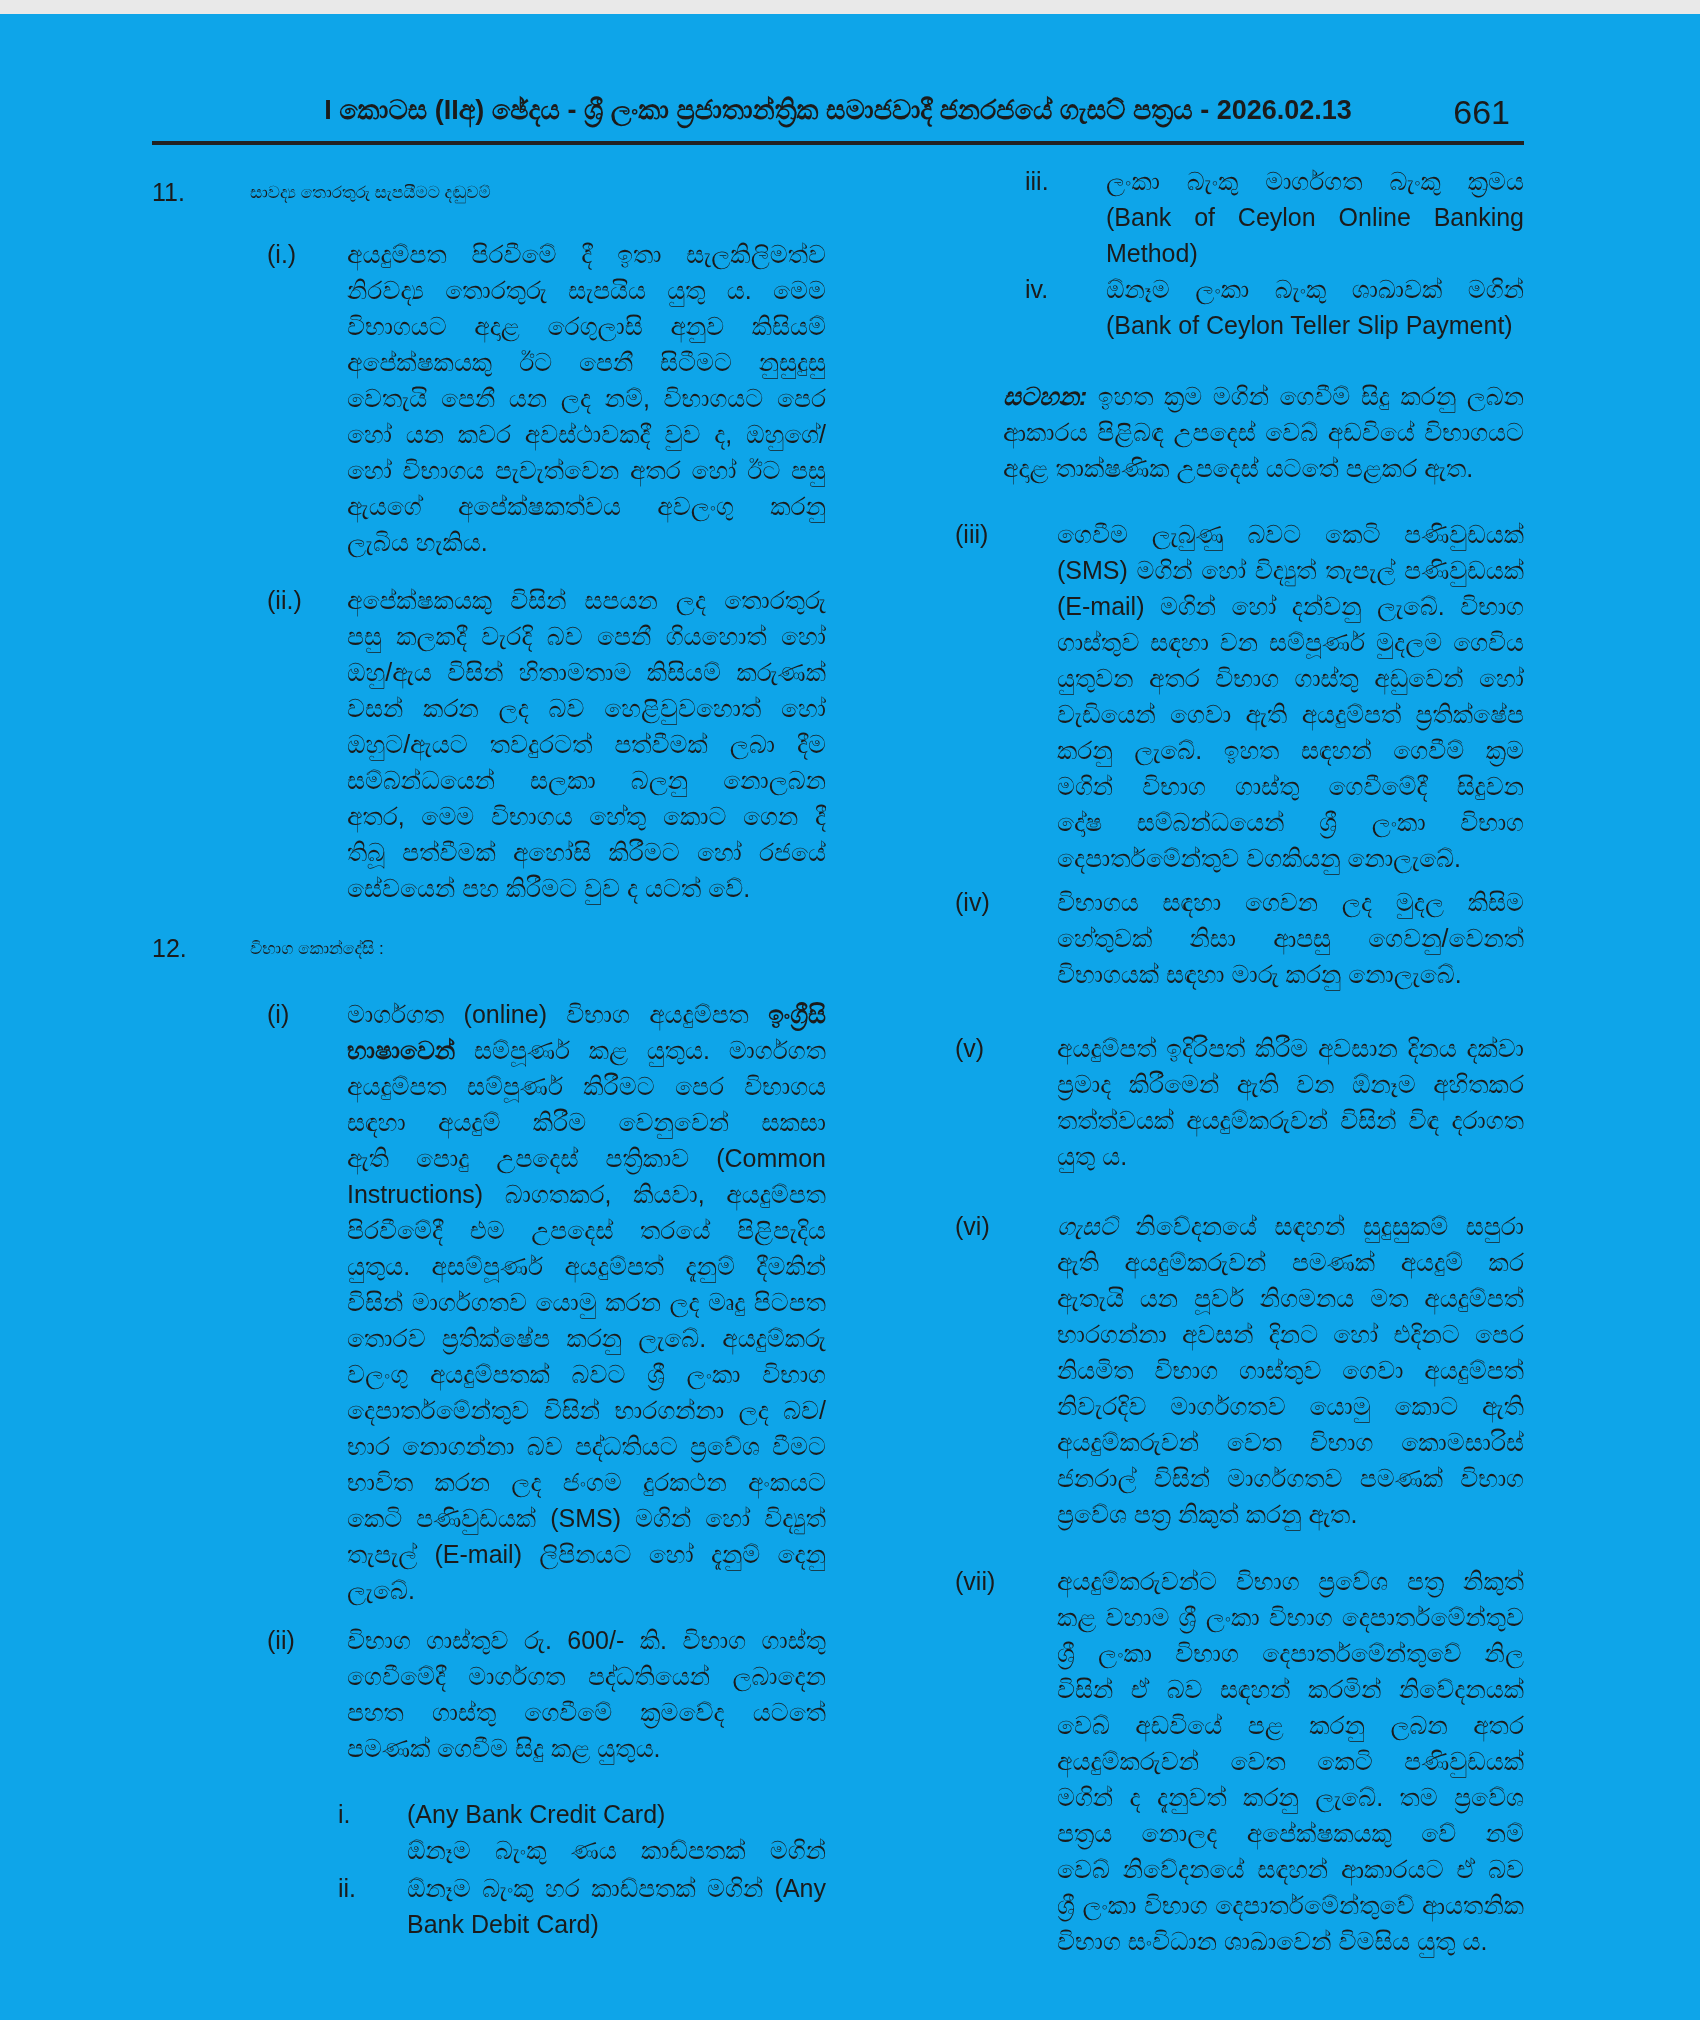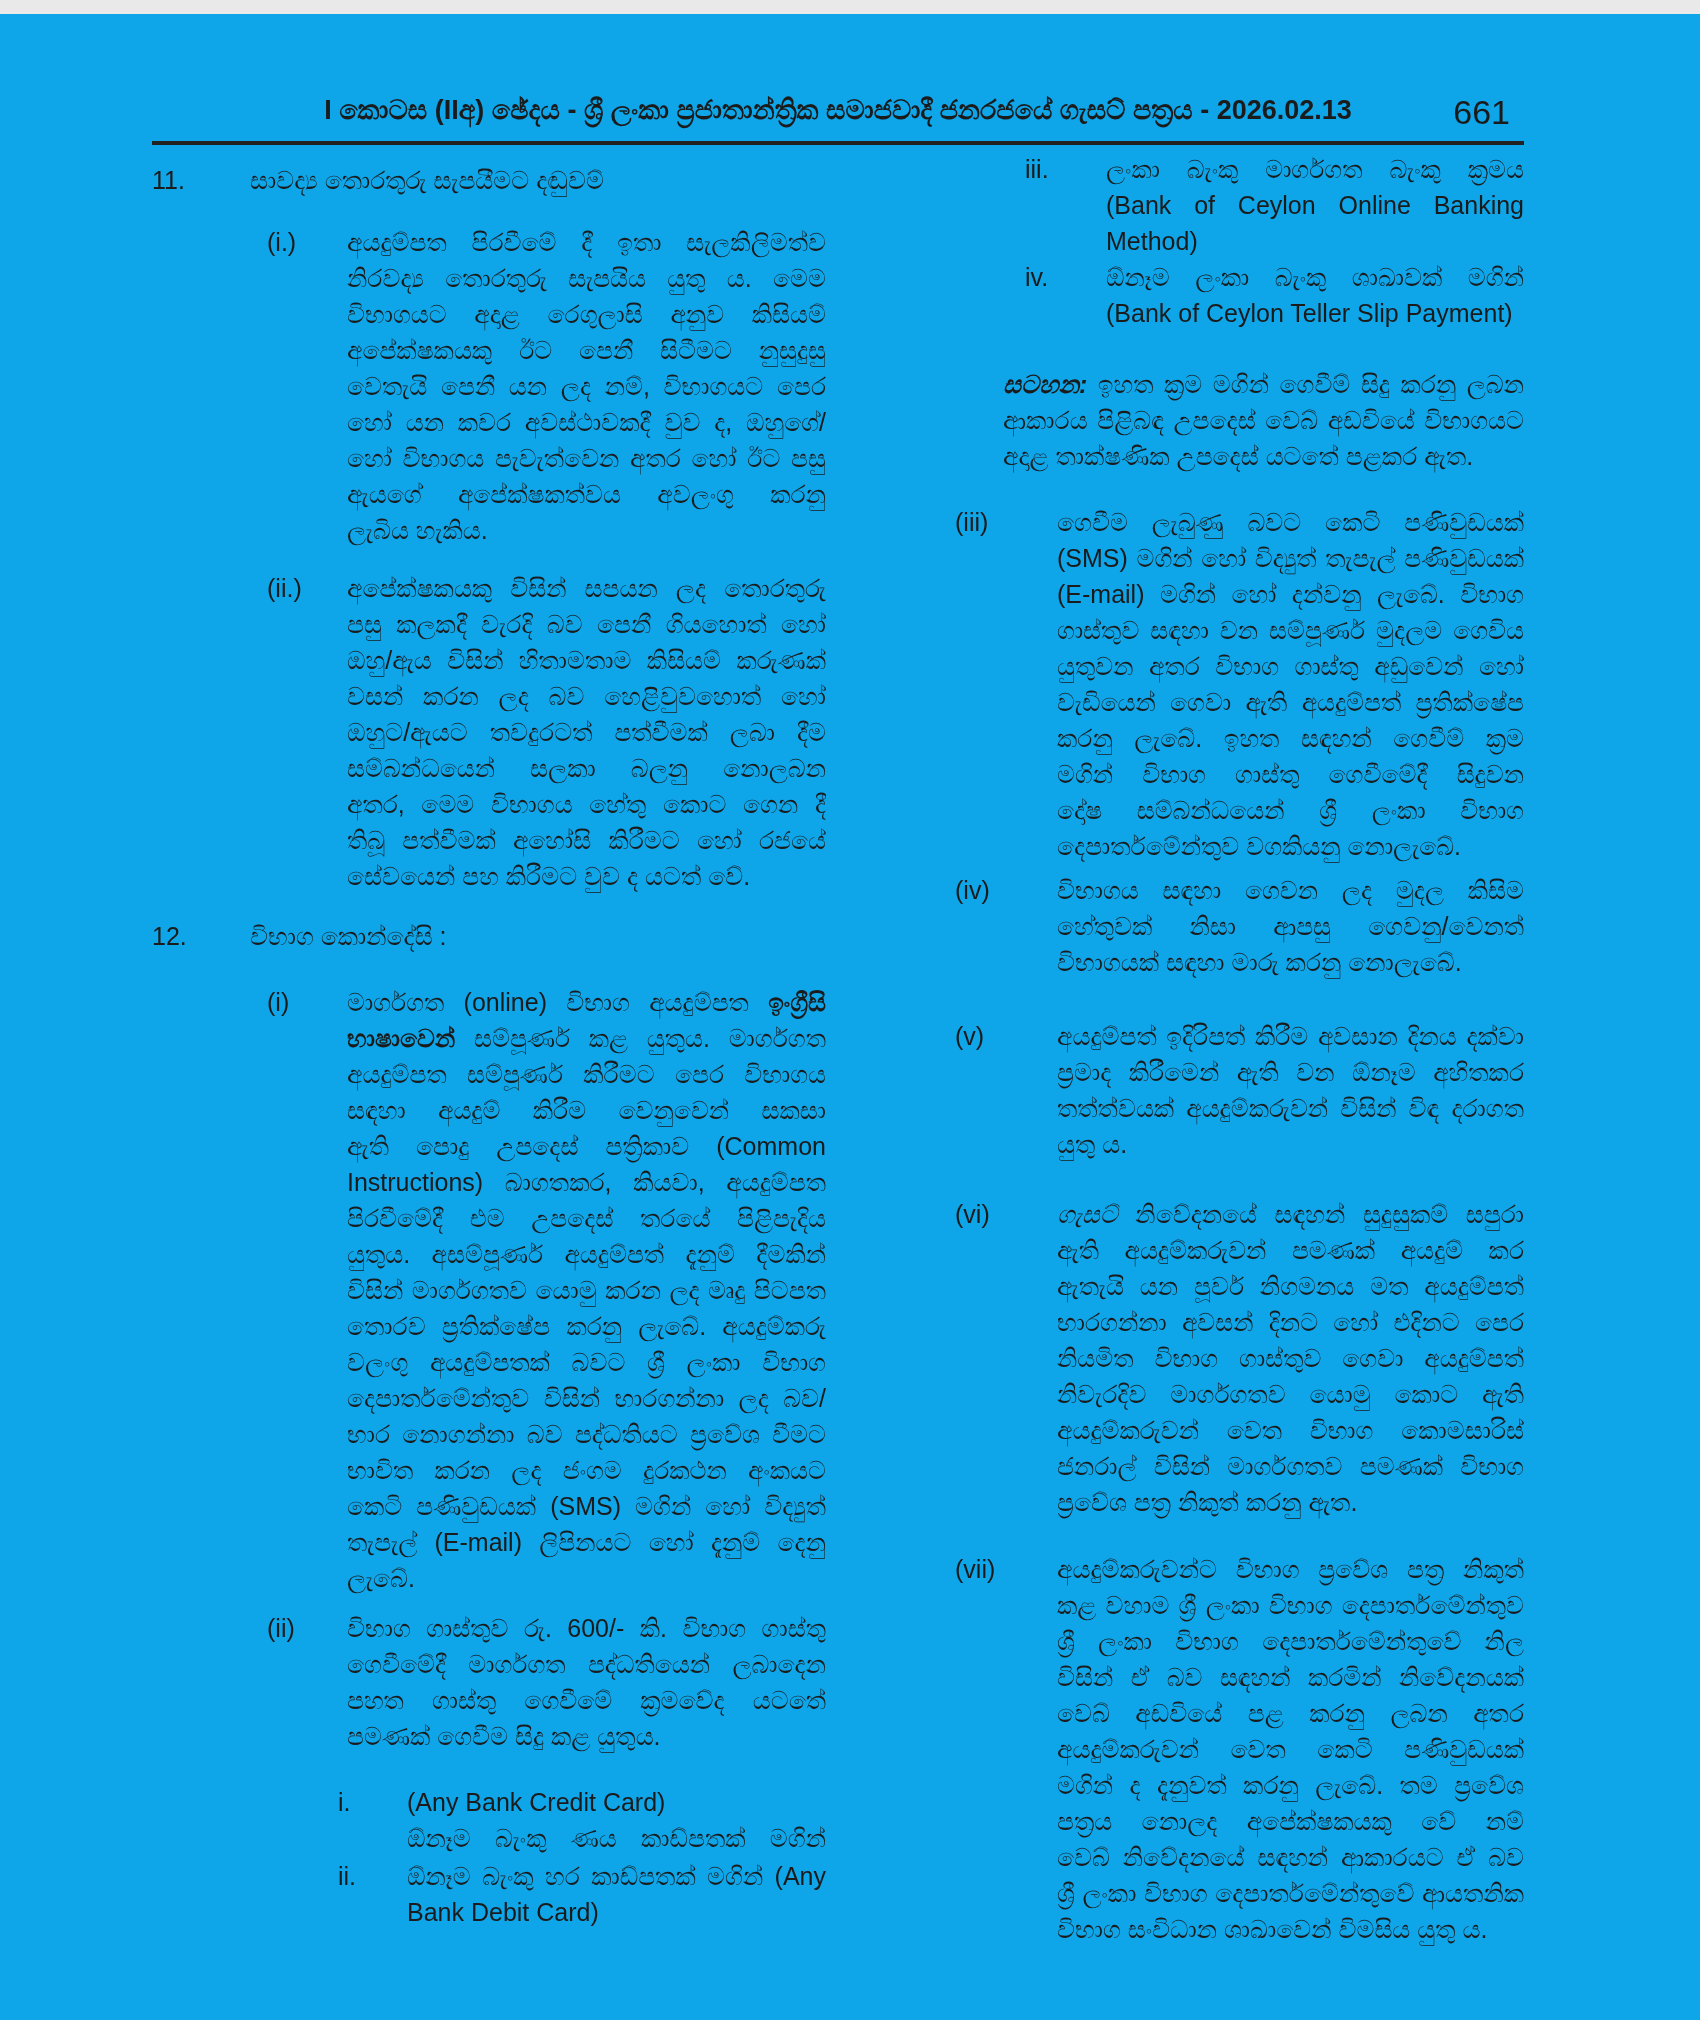--- a/index.html
+++ b/index.html
@@ -19,7 +19,7 @@
   }
   .rule{position:absolute;left:152px;top:127px;width:1372px;height:4px;background:#222;}
   
-  .col{position:absolute;top:0;height:1568px;}
+  .col{position:absolute;top:12px;height:1568px;}
   .col-left{left:152px;width:674px;}
   .col-right{left:955px;width:569px;}
   .block{position:absolute;left:0;width:100%;}

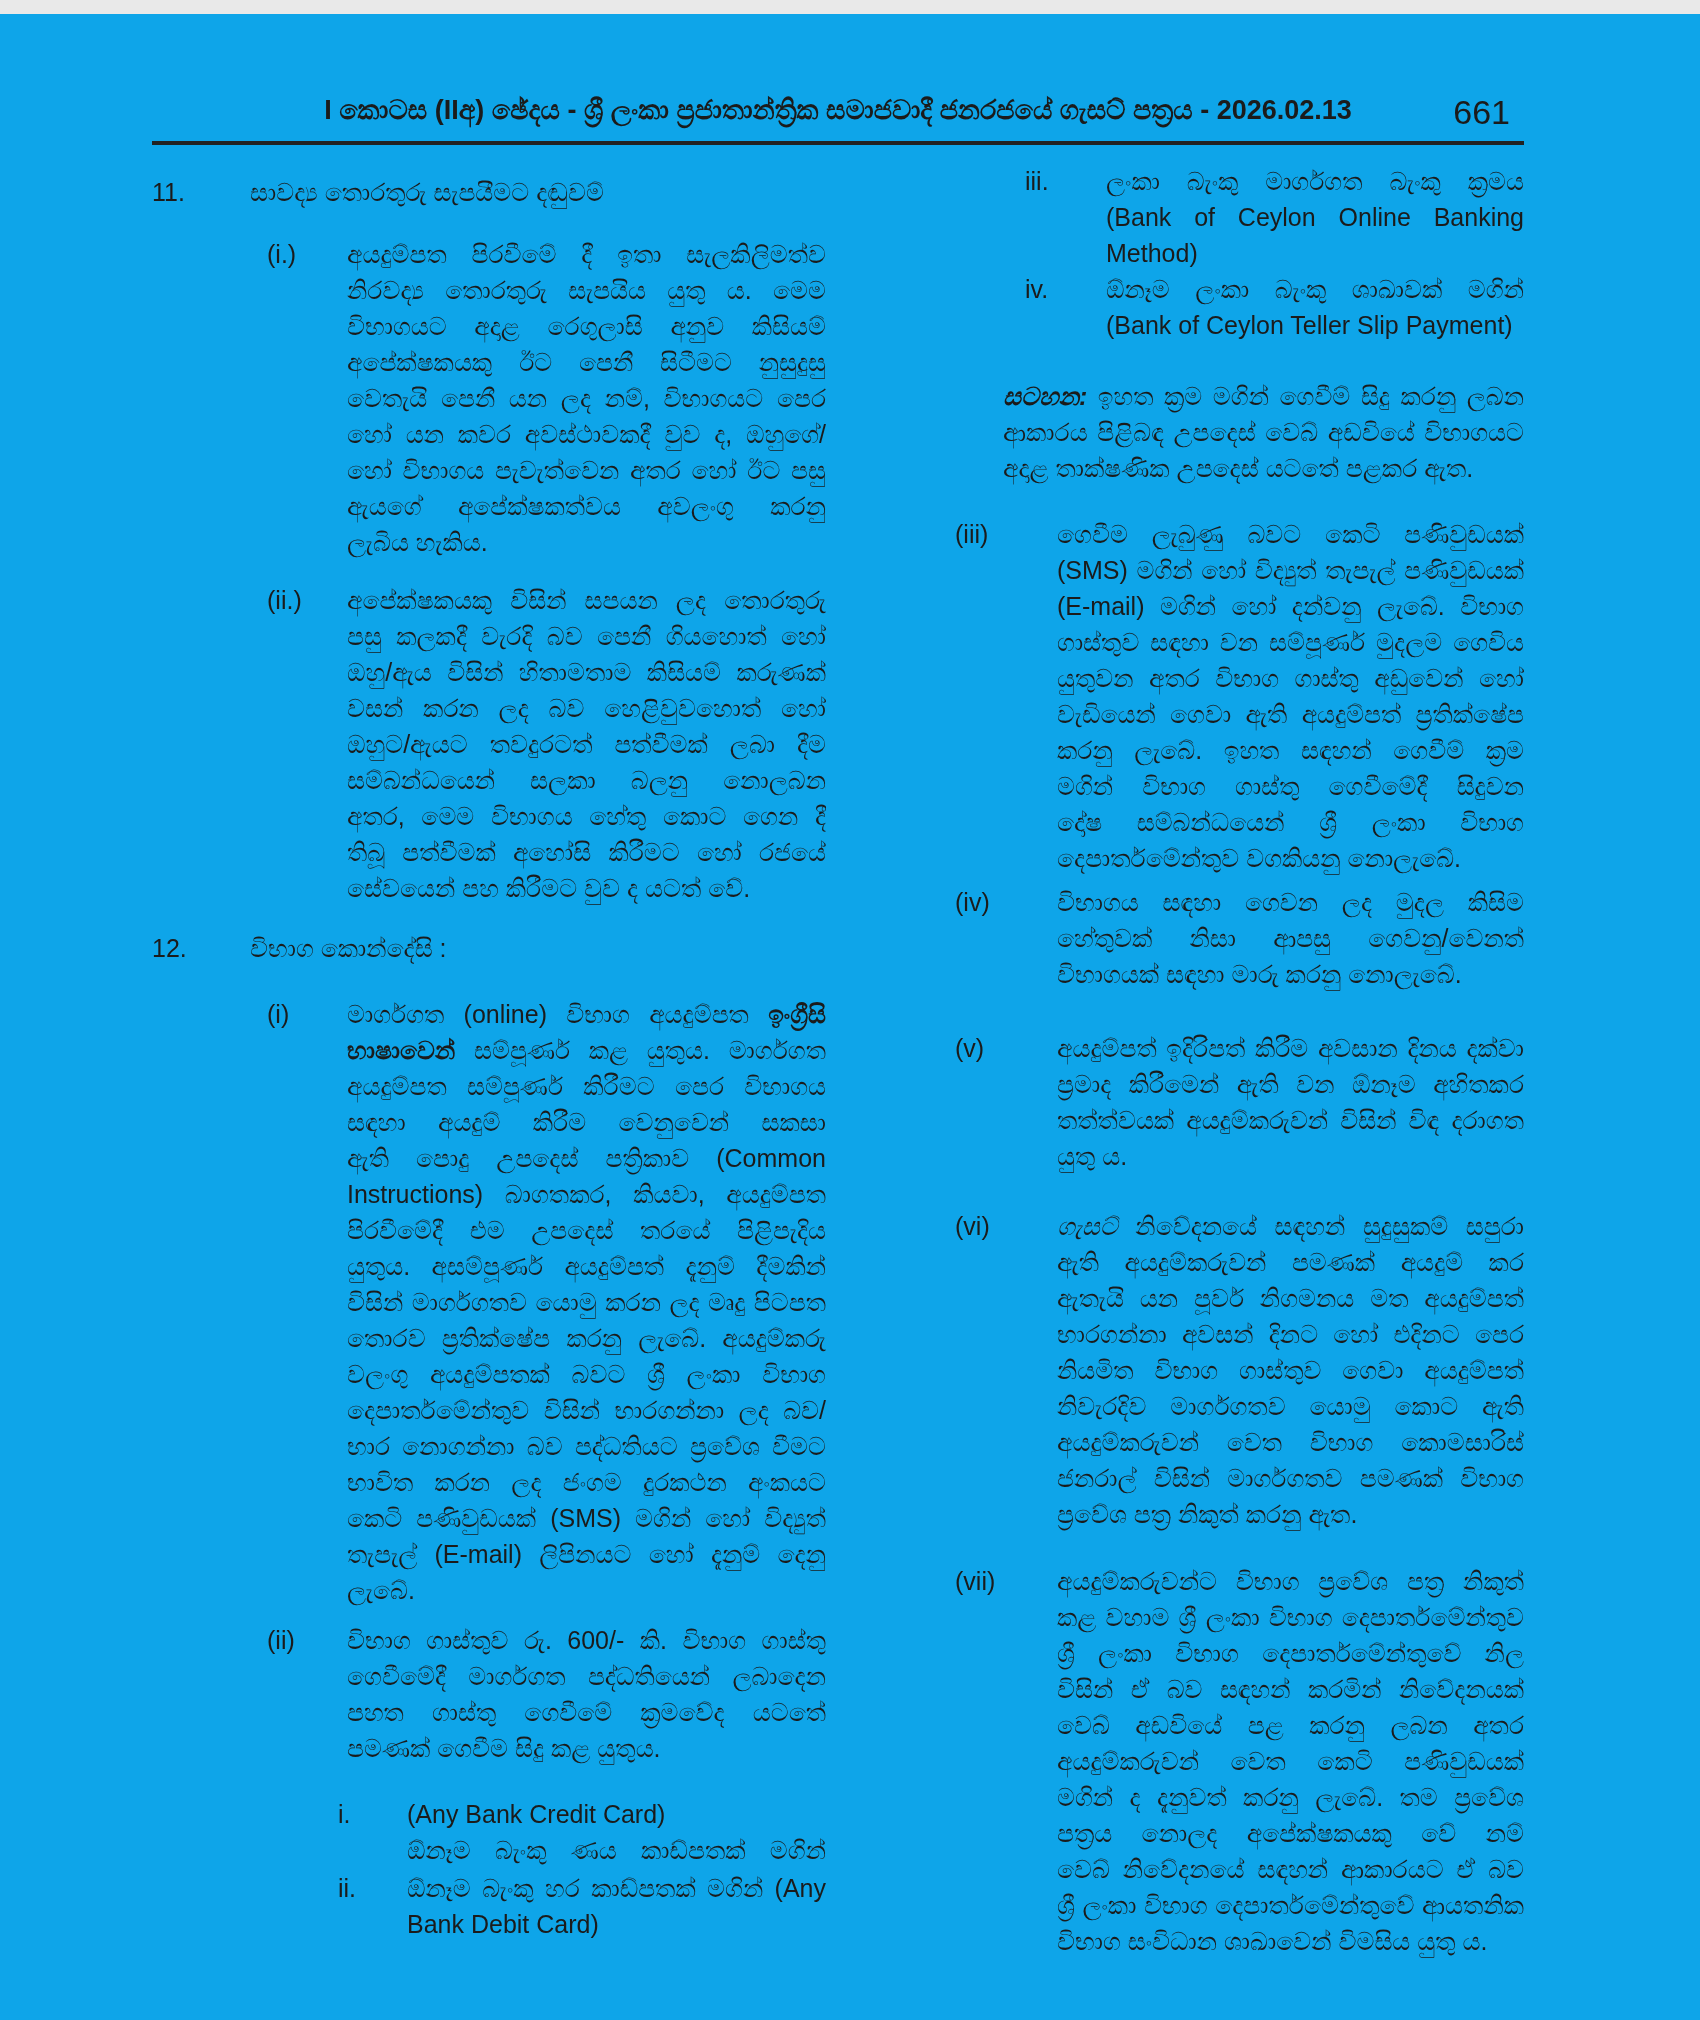--- a/index.html
+++ b/index.html
@@ -25,7 +25,7 @@
   .block{position:absolute;left:0;width:100%;}
   
   .heading .sec-number{position:absolute;left:0;top:0;font-size:25px;line-height:37px;}
-  .heading .sec-text{display:block;margin-left:98px;font-size:25px;line-height:37px;overflow:hidden;height:37px;}
+  .heading .sec-text{display:block;margin-left:98px;font-size:17px;line-height:37px;overflow:hidden;height:37px;}
   
   .item-label{position:absolute;top:0;font-size:25px;line-height:36px;}
   .col-left .item .item-label{left:115px;}

